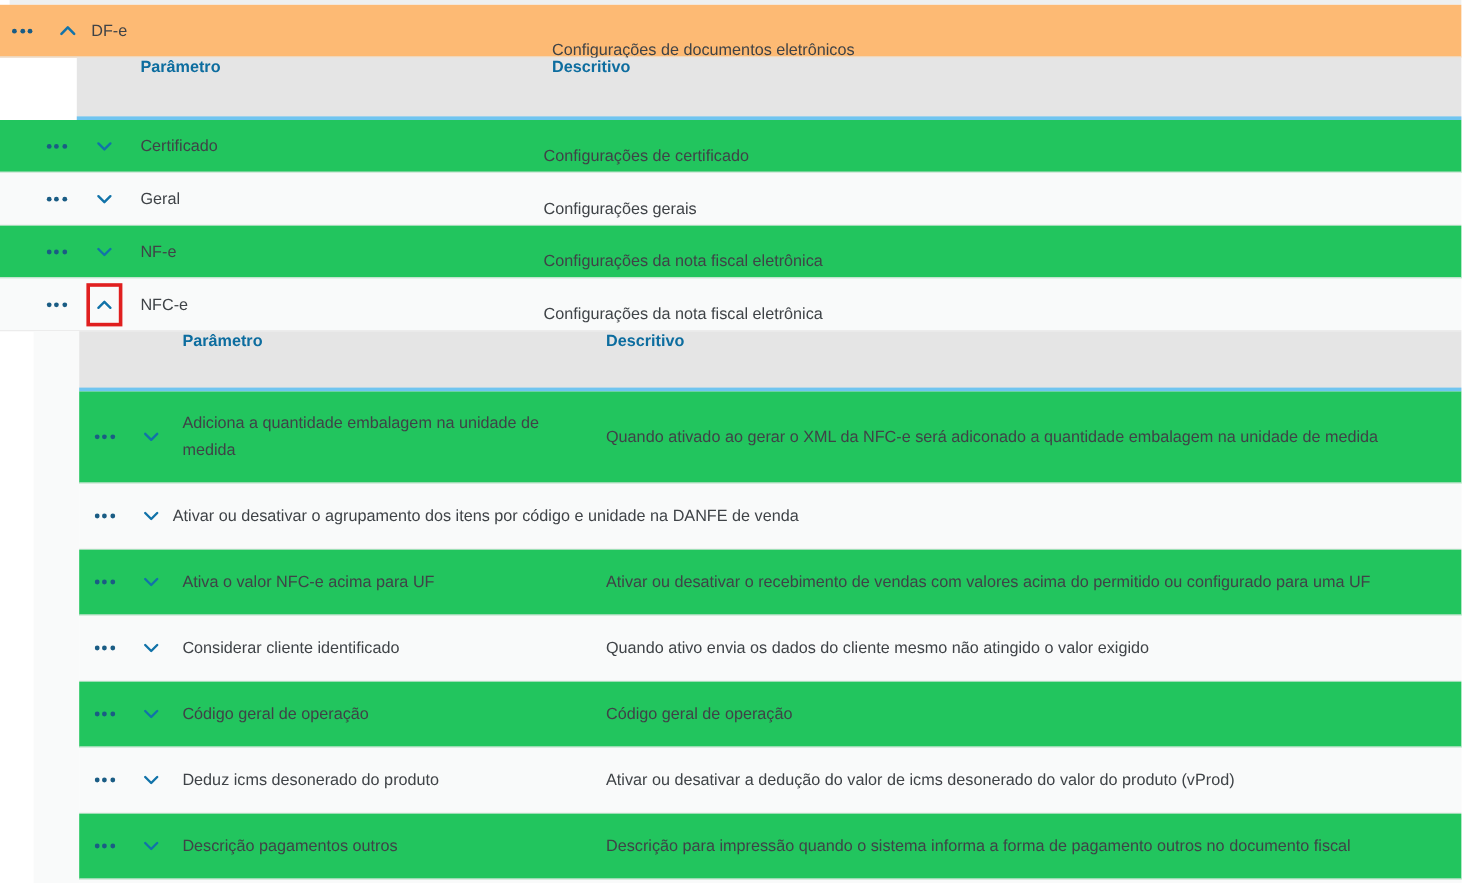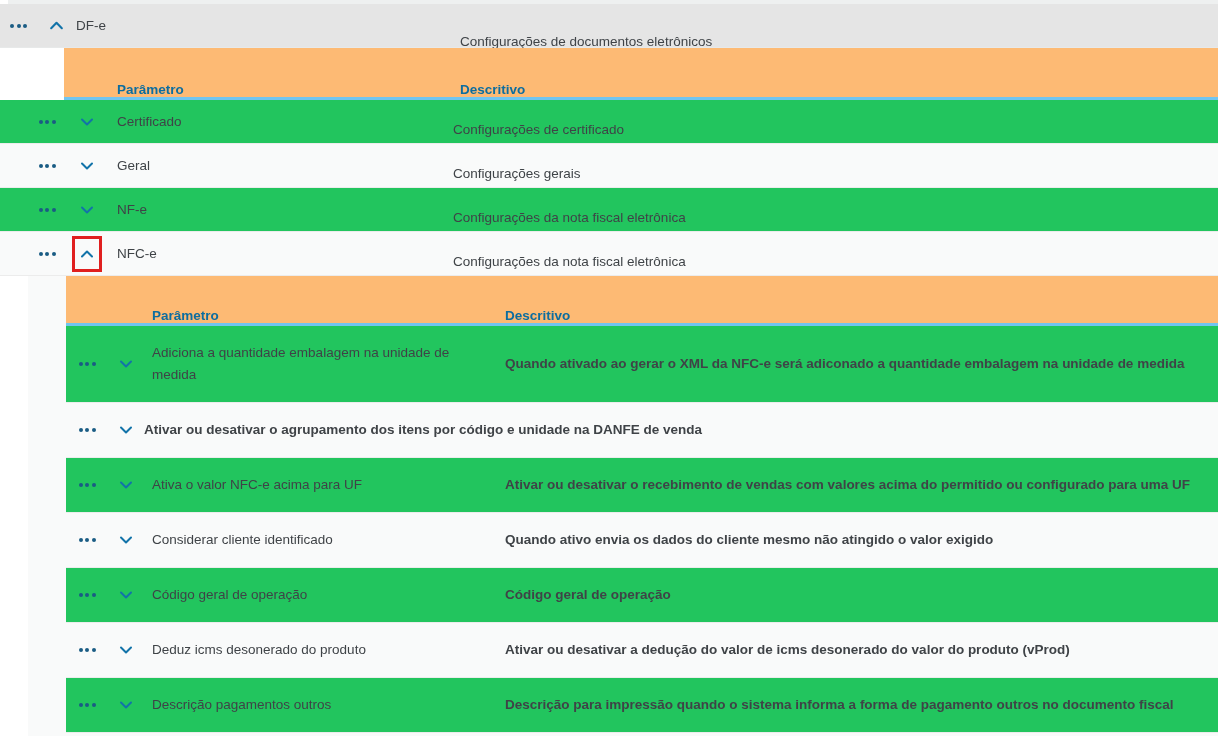--- a/index.html
+++ b/index.html
@@ -15,7 +15,7 @@
   .group-row {
     position: relative; height: 44px;
     display: flex; align-items: center;
-    border-bottom: 1px solid #e7e9e9; background: #e5e5e5;
+    border-bottom: 1px solid #e7e9e9; background: #fdba74;
   }
   .group-row .menu-cell { width: 30px; margin-left: 8px; display: flex; justify-content: flex-start; }
   .group-row .chev-cell { width: 36px; display: flex; justify-content: center; }

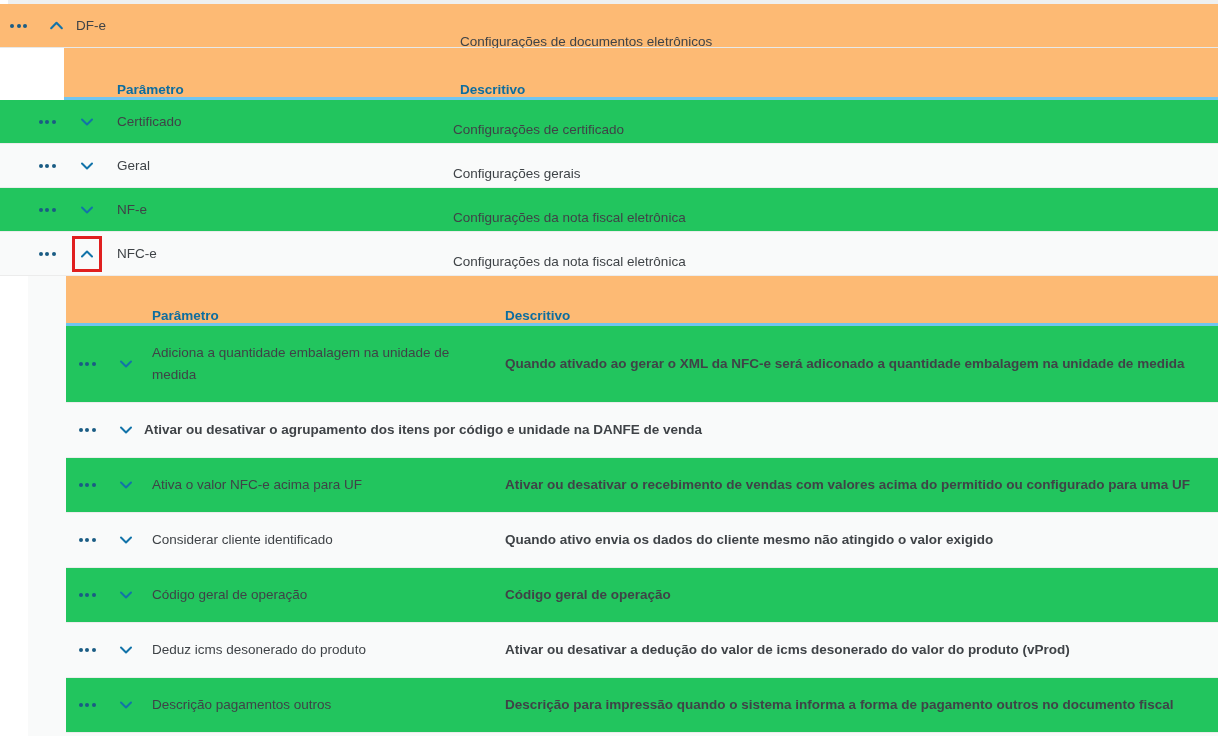--- a/index.html
+++ b/index.html
@@ -25,8 +25,8 @@
   
   .thead {
     position: relative; height: 52px;
-    display: flex; align-items: flex-end;
-    border-bottom: 3px solid #70c5f0; background: #fdba74;
+    display: flex; align-items: flex-start;
+    border-bottom: 3px solid #70c5f0; background: #e5e5e5;
   }
   .thead .th { color: #0d6d9f; font-weight: 700; font-size: 13.5px; }
   .thead.outer { margin-left: 64px; }

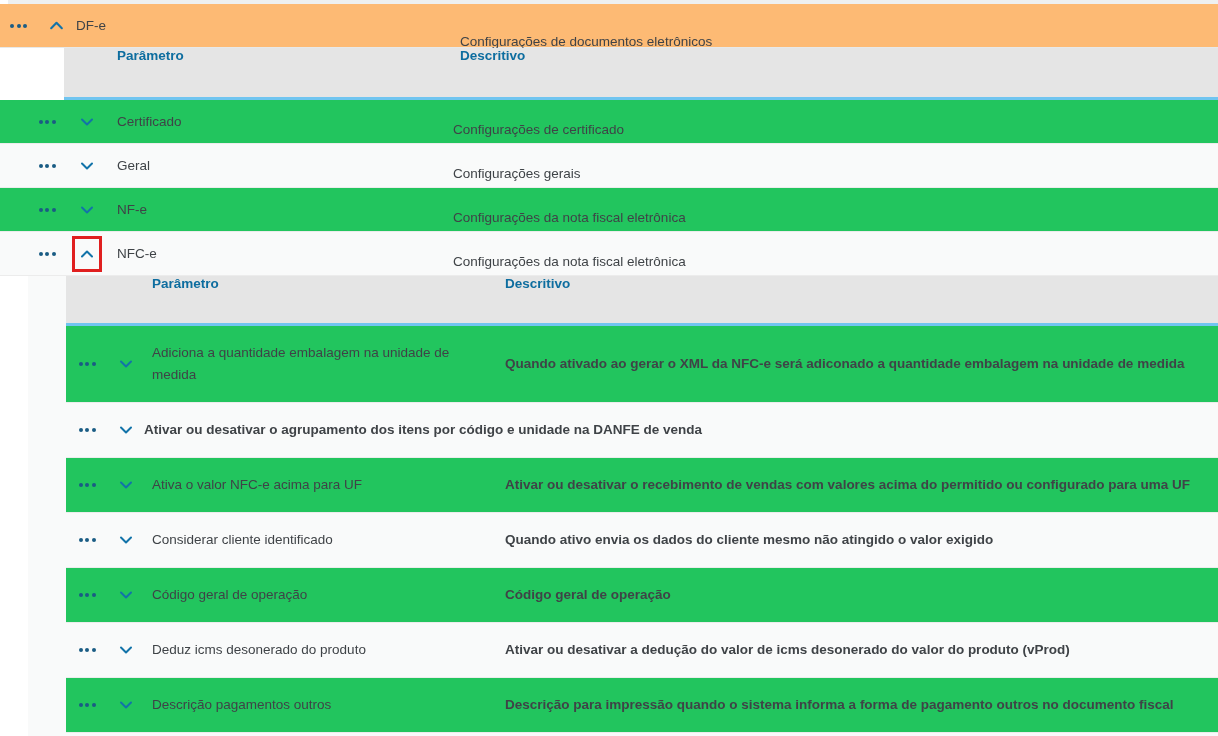--- a/index.html
+++ b/index.html
@@ -54,7 +54,7 @@
   .nrow .menu-cell { width: 42px; display: flex; justify-content: center; }
   .nrow .chev-cell { width: 36px; display: flex; justify-content: center; align-items: center; }
   .nrow .param { width: 353px; padding-left: 8px; padding-right: 12px; margin-right: 8px; line-height: 22px; }
-  .nrow .desc { flex: 1; padding-right: 10px; line-height: 22px; font-weight: bold; }
+  .nrow .desc { flex: 1; padding-right: 10px; line-height: 22px; }
 
   
   .expand-panel { margin-left: 28px; background: #f9fafa; padding-left: 38px; }

